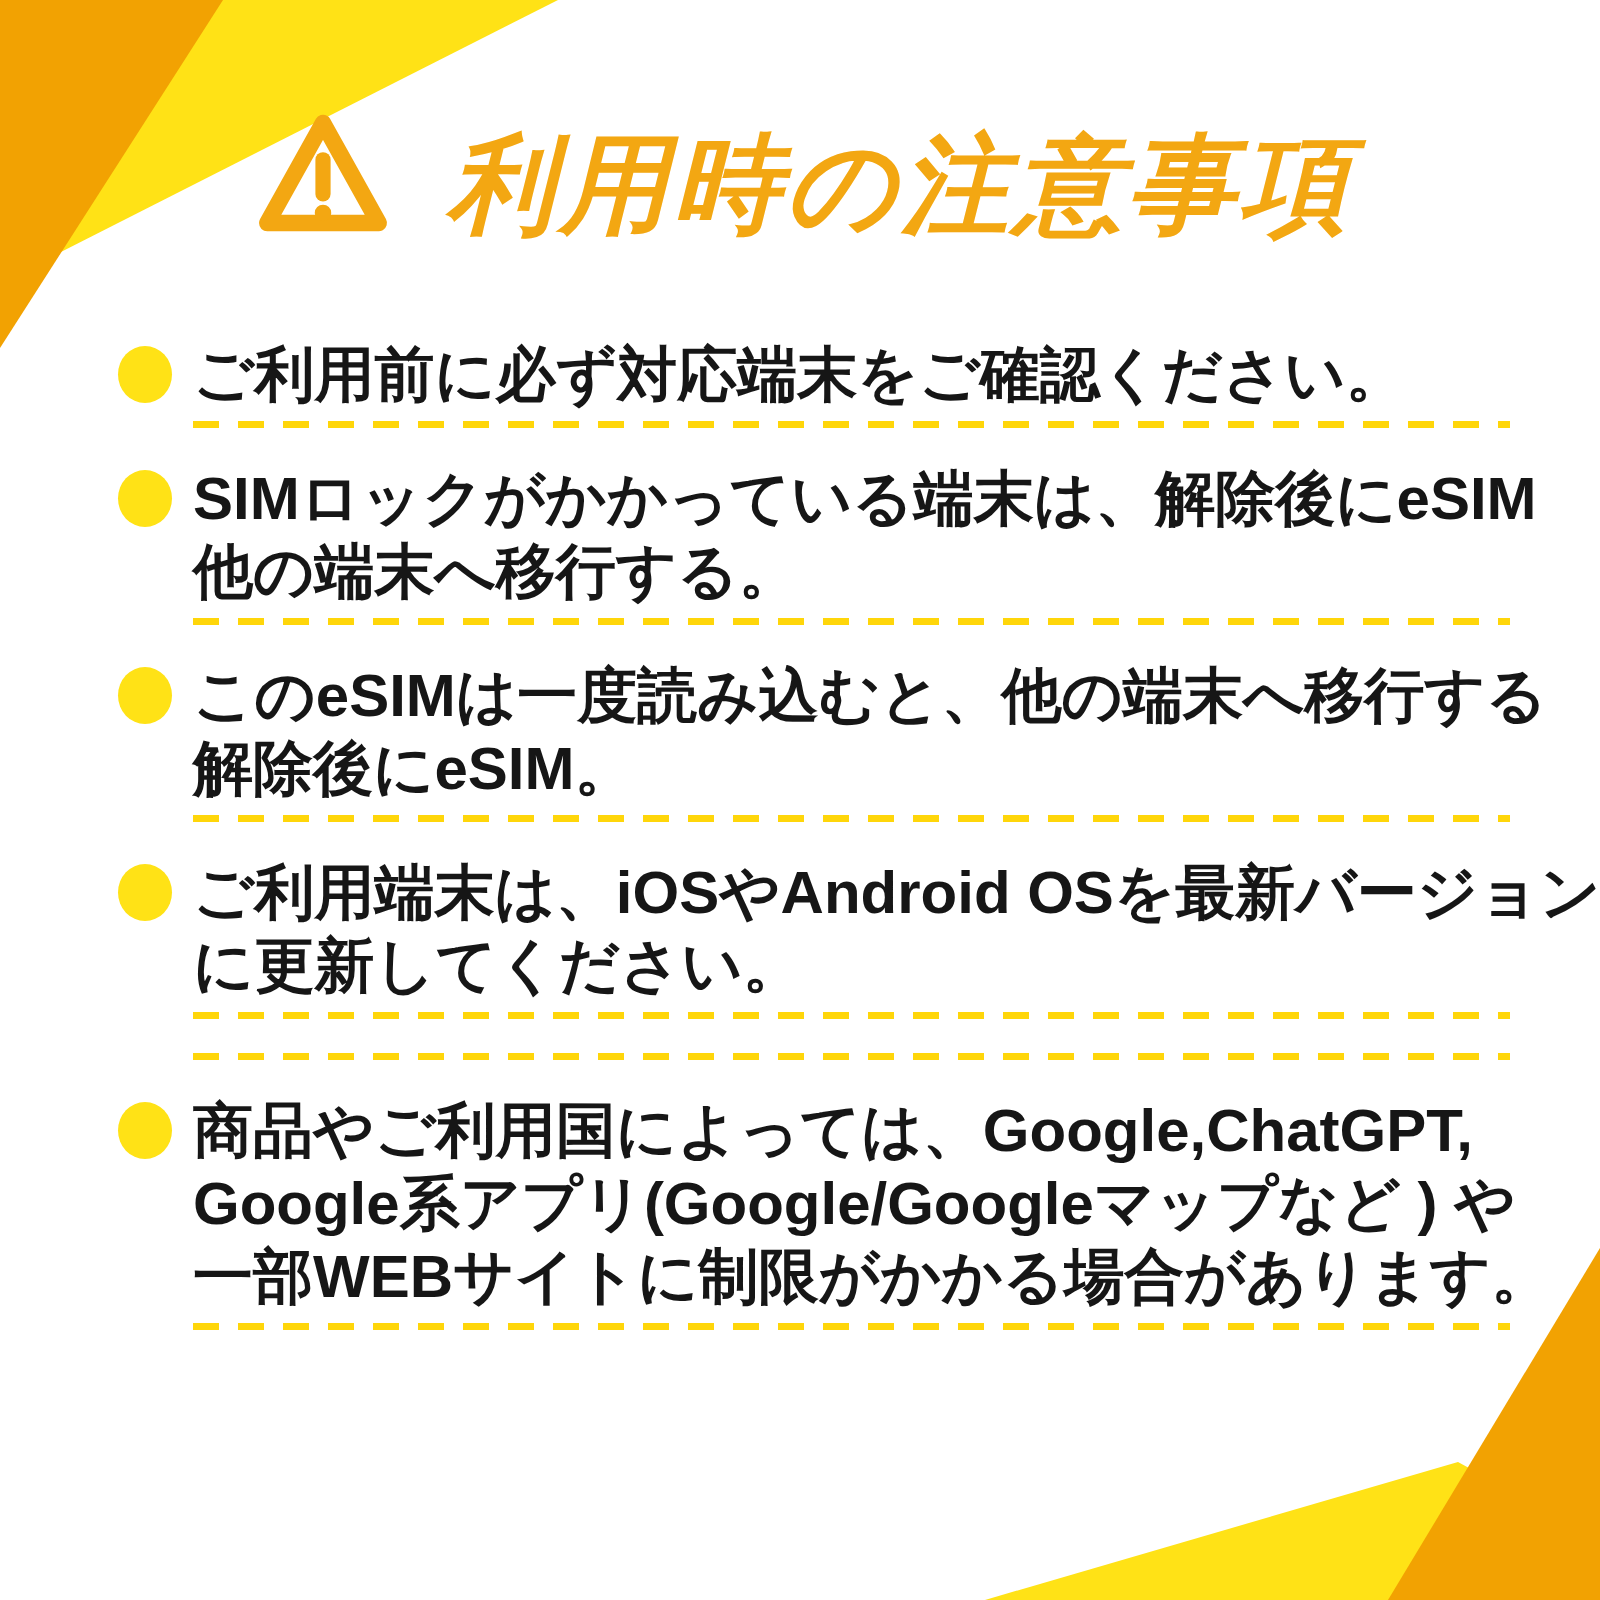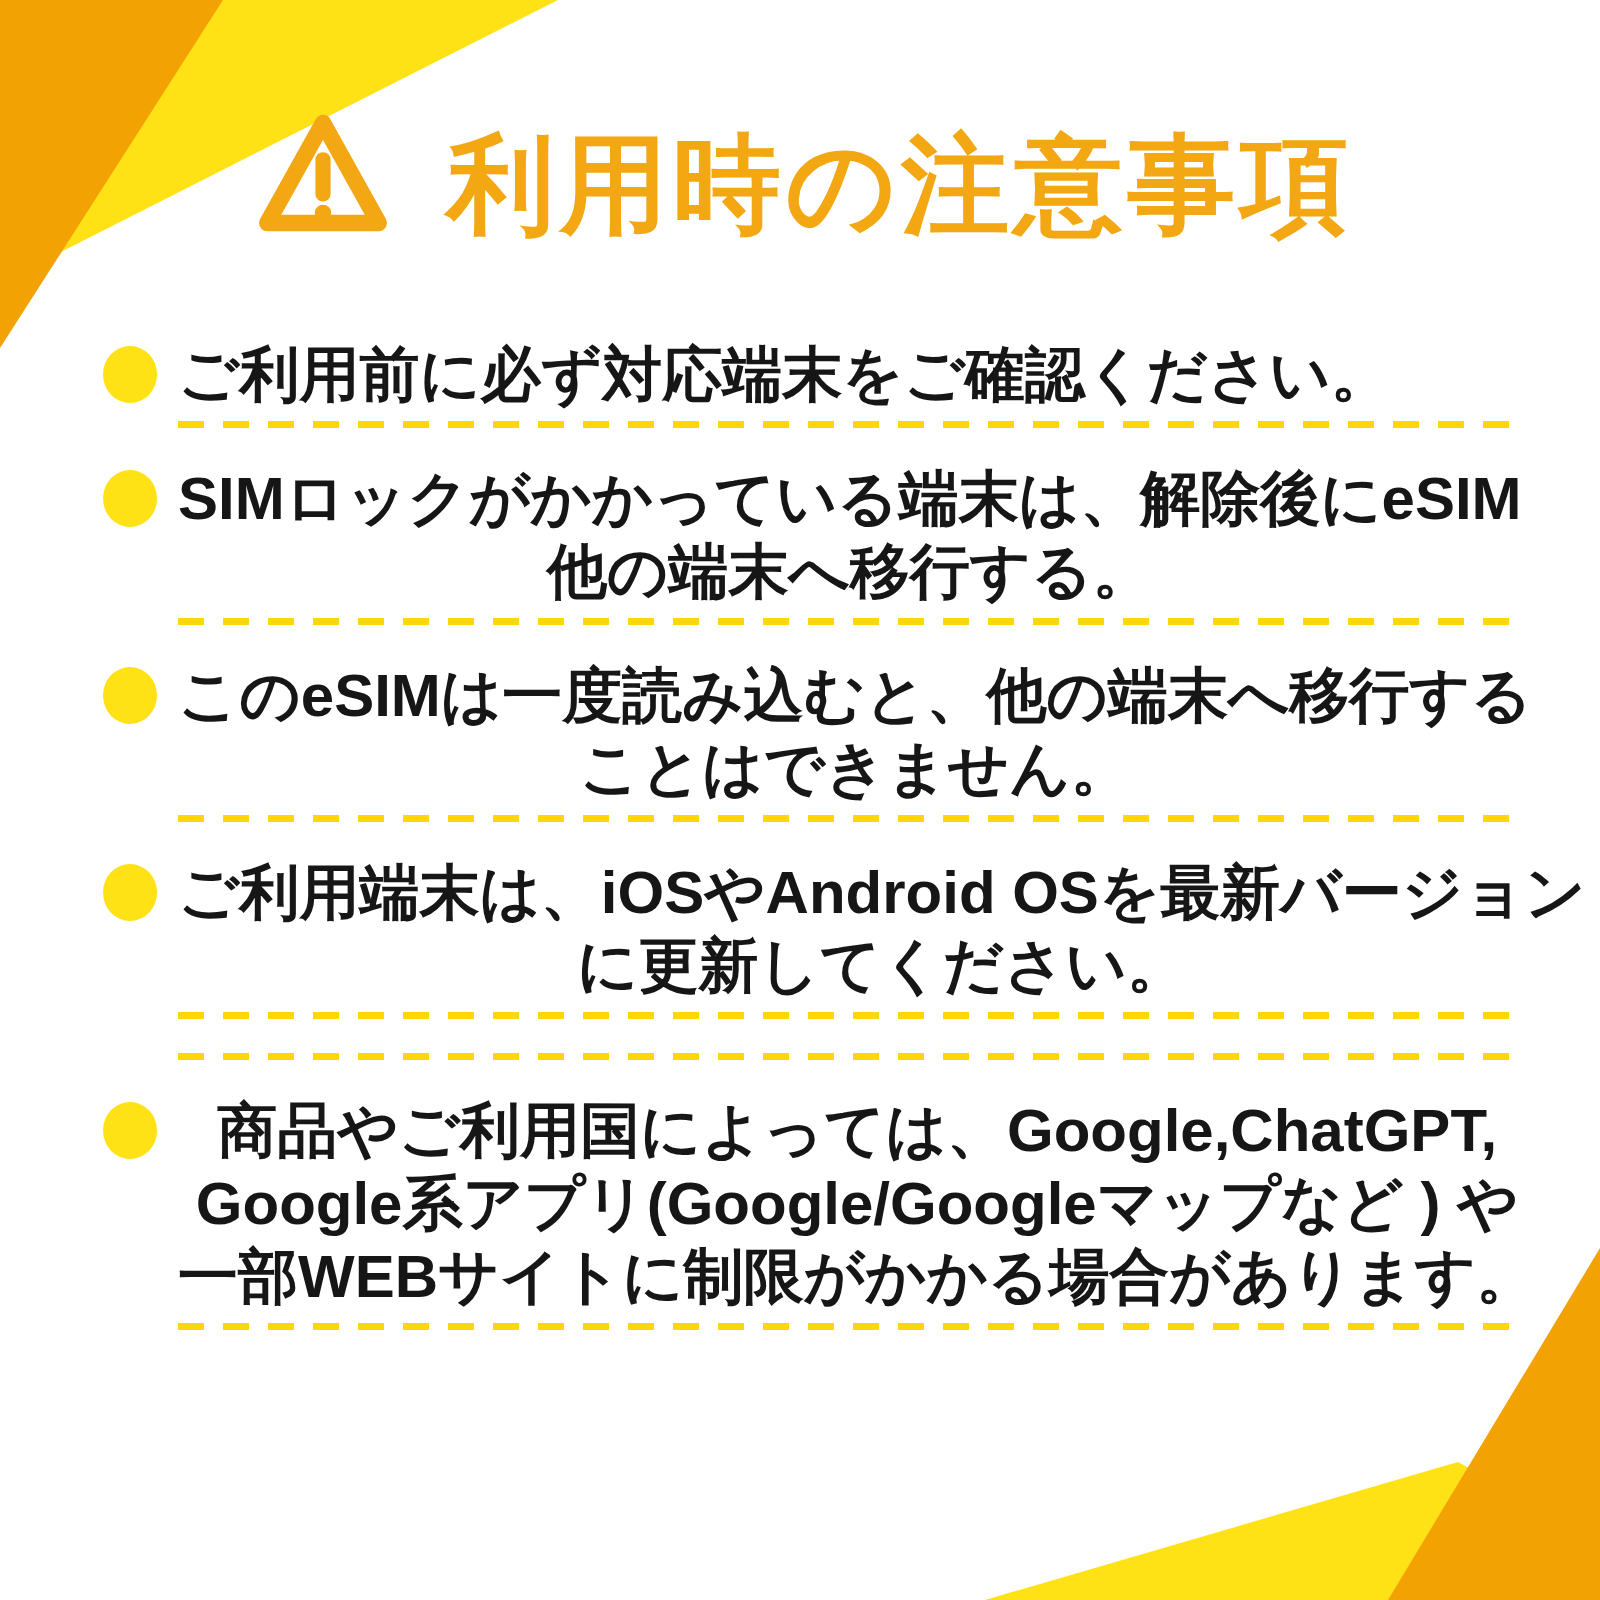--- a/index.html
+++ b/index.html
@@ -25,6 +25,7 @@
     position:absolute;top:92px;left:0;right:0;height:175px;
     display:flex;align-items:center;justify-content:center;gap:48px;
     z-index:2;
+    font-style:italic;
   }
   .warn-icon{width:152px;height:152px;flex:none;}
   .title{

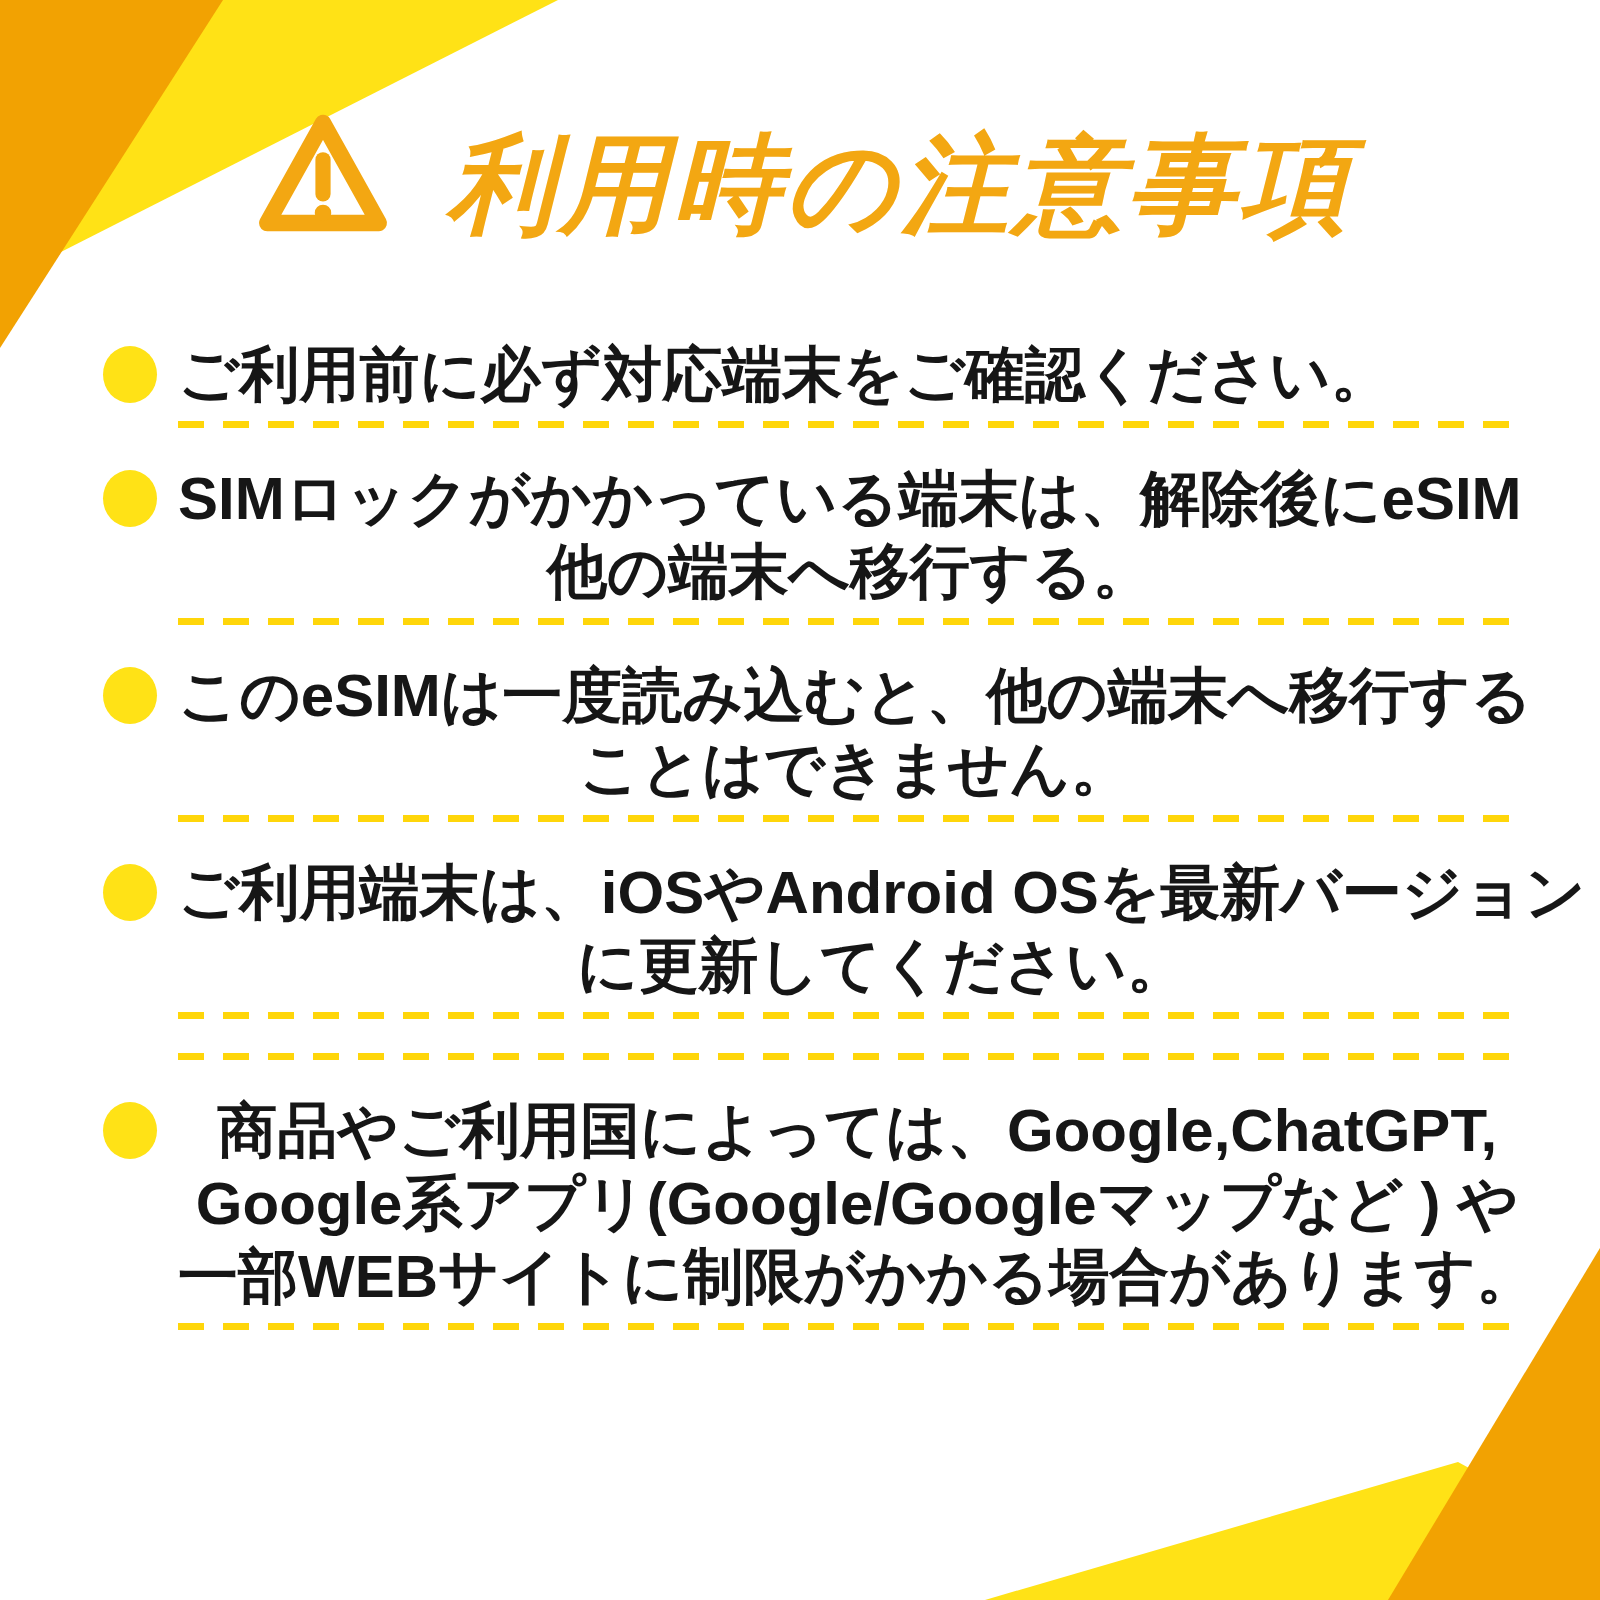--- a/index.html
+++ b/index.html
@@ -35,7 +35,7 @@
   }
   
   .items{
-    position:absolute;top:338px;left:103px;right:90px;z-index:2;text-align:center;
+    position:absolute;top:338px;left:118px;right:90px;z-index:2;
   }
   .item{display:flex;align-items:flex-start;}
   .bullet{

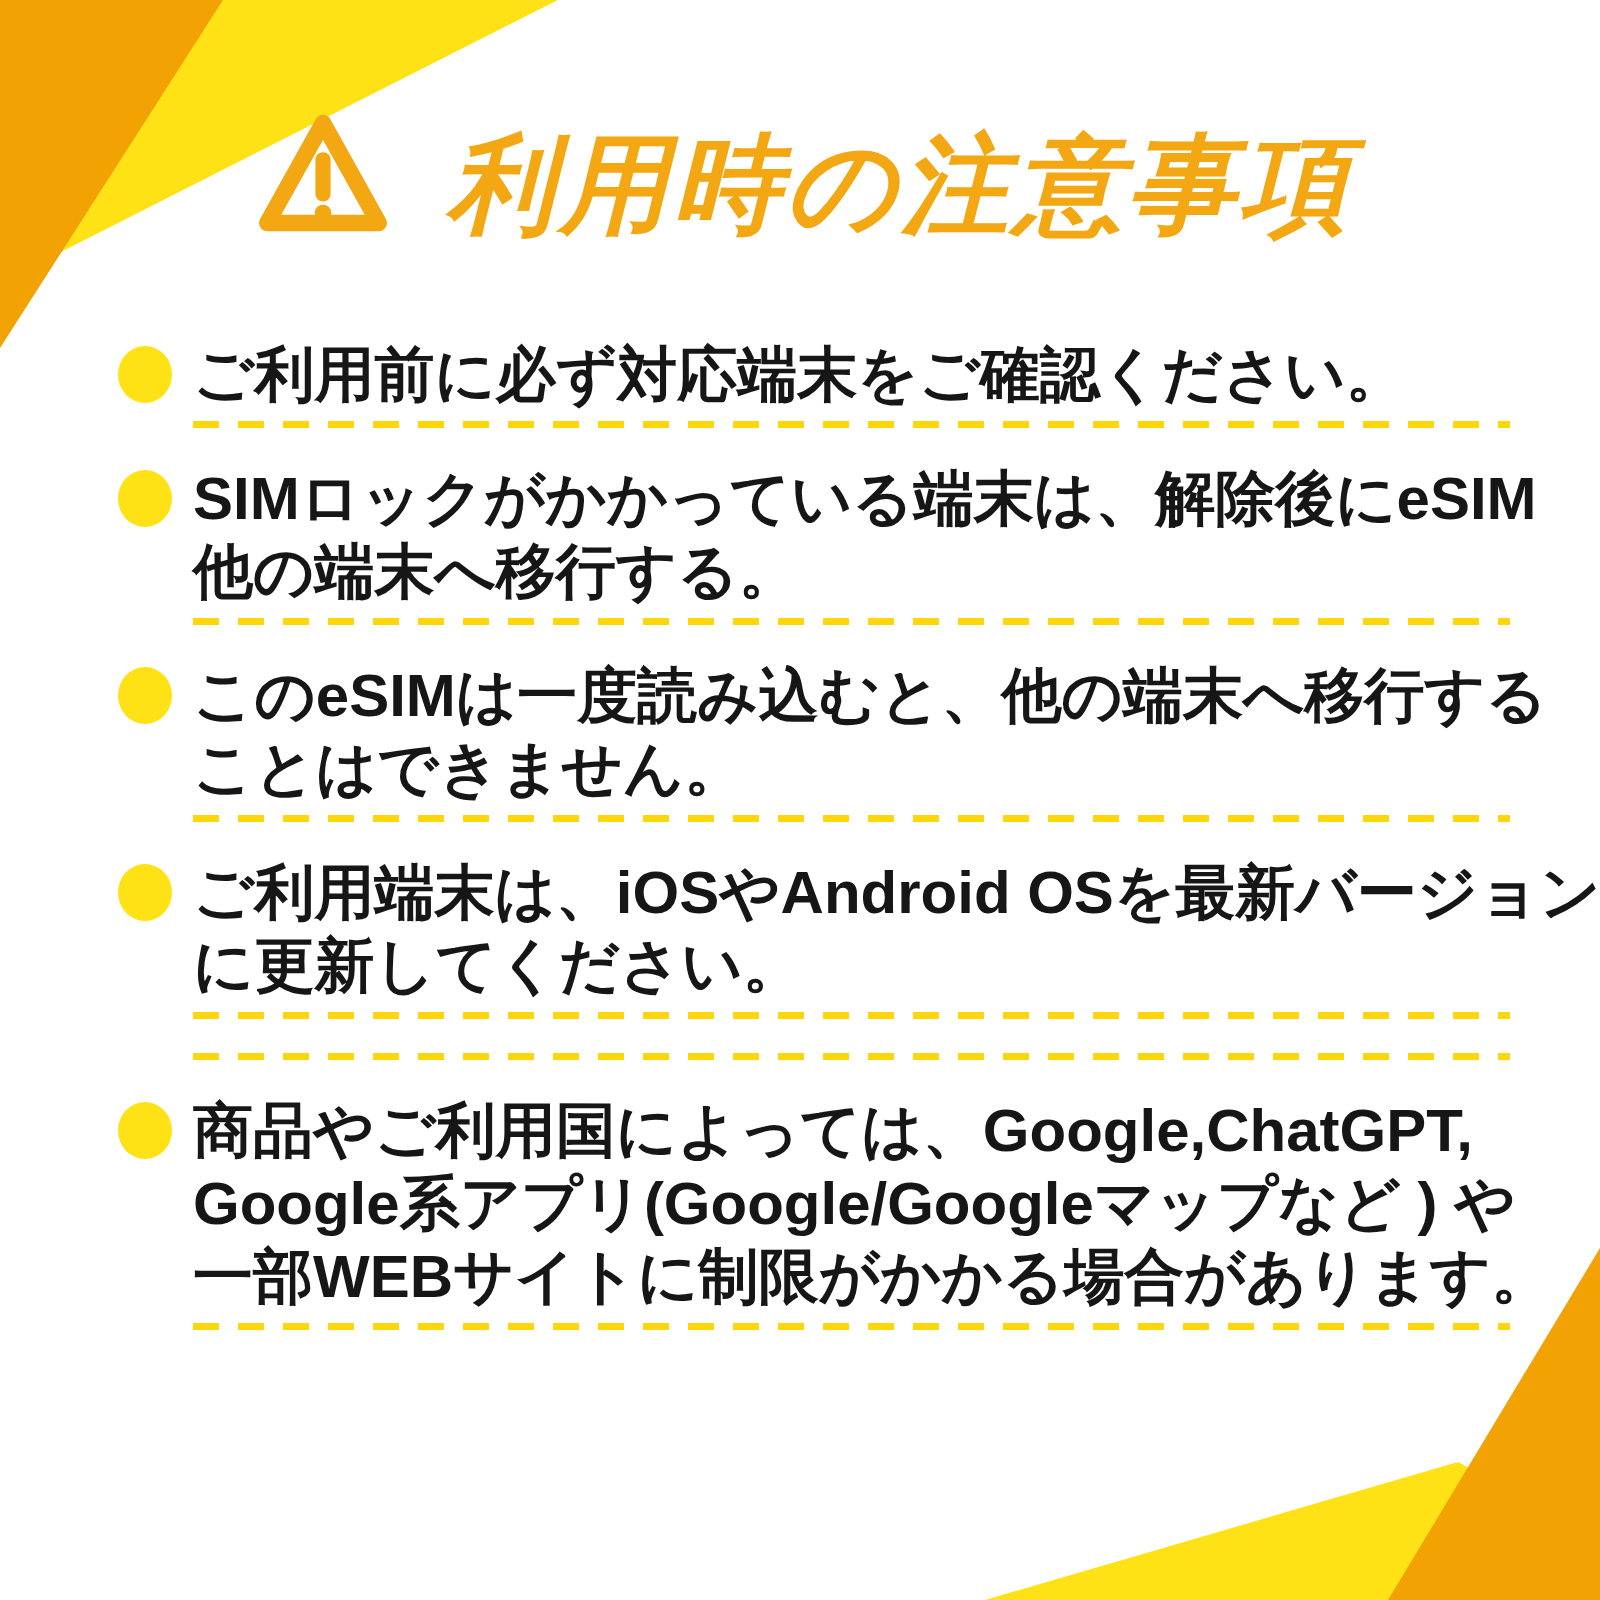--- a/index.html
+++ b/index.html
@@ -91,7 +91,7 @@
     <div class="item">
       <span class="bullet"></span>
       <p class="txt">このeSIMは一度読み込むと、他の端末へ移行する
-ことはできません。</p>
+解除後にeSIM。</p>
     </div>
     <div class="dash"></div>
 

